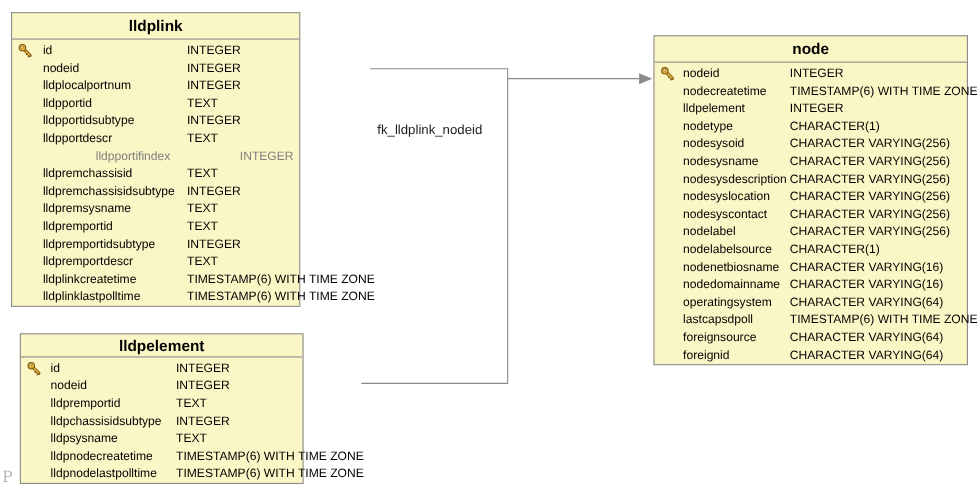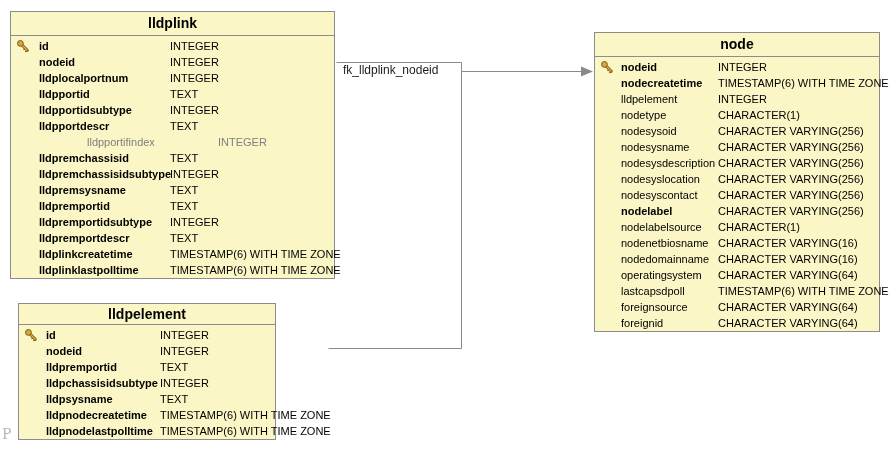--- a/index.html
+++ b/index.html
@@ -33,7 +33,7 @@
   .row .ctype{position:absolute;left:var(--type-x);font-weight:400;color:#000;}
   .row.bold .cname{font-weight:bold;}
   .row.muted .cname,.row.muted .ctype{color:var(--muted-color);font-weight:400;padding-left:48px;}
-  #tbl-lldplink{left:10px;top:11px;width:325px;--name-x:28px;--type-x:159px;}
+  #tbl-lldplink{left:10px;top:11px;width:263px;--name-x:28px;--type-x:159px;}
   #tbl-lldplink .ttl{height:23px;line-height:23px;}
   #tbl-lldpelement{left:18px;top:303px;width:258px;--name-x:27px;--type-x:141px;}
   #tbl-lldpelement .ttl{height:20px;line-height:20px;}

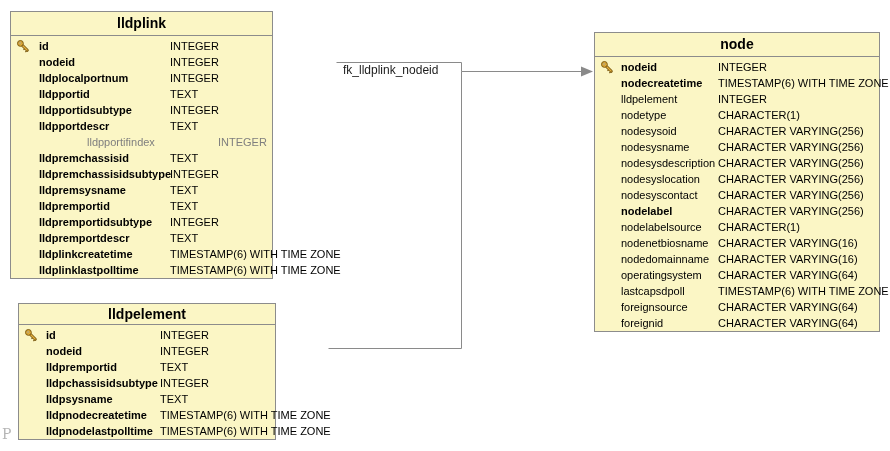--- a/index.html
+++ b/index.html
@@ -31,7 +31,7 @@
   .row .keycell{position:absolute;left:5px;top:1px;width:14px;height:14px;}
   .row .cname{position:absolute;left:var(--name-x);}
   .row .ctype{position:absolute;left:var(--type-x);font-weight:400;color:#000;}
-  .row.bold .cname{font-weight:bold;}
+  .row.bold .cname{font-weight:normal;}
   .row.muted .cname,.row.muted .ctype{color:var(--muted-color);font-weight:400;padding-left:48px;}
   #tbl-lldplink{left:10px;top:11px;width:263px;--name-x:28px;--type-x:159px;}
   #tbl-lldplink .ttl{height:23px;line-height:23px;}

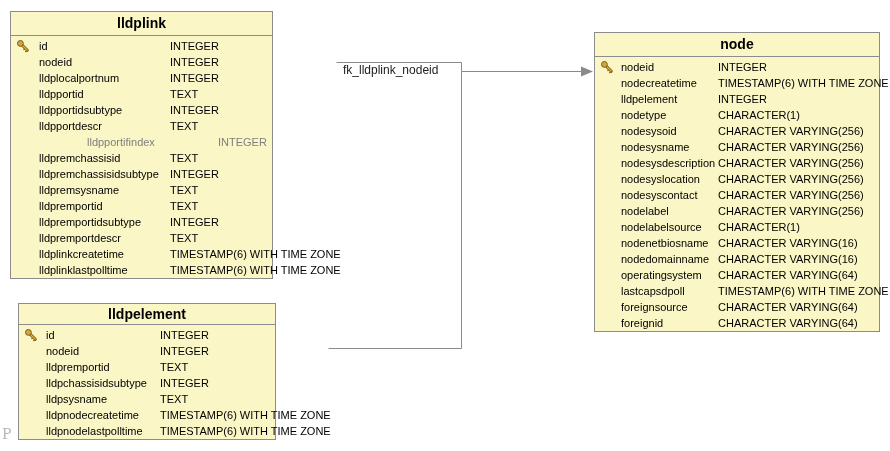--- a/index.html
+++ b/index.html
@@ -41,7 +41,7 @@
   #tbl-node .ttl{height:23px;line-height:23px;}
   #rel-lines{position:absolute;left:0;top:0;z-index:0;}
   .rel-label{
-    position:absolute;font-size:12px;color:#1c1c1c;z-index:2;white-space:nowrap;
+    position:absolute;font-size:12px;color:#1c1c1c;z-index:2;white-space:nowrap;margin-top:48px;
   }
   #rel-label-1{left:343px;top:63px;}
   #rel-label-2{left:330px;top:351px;}

